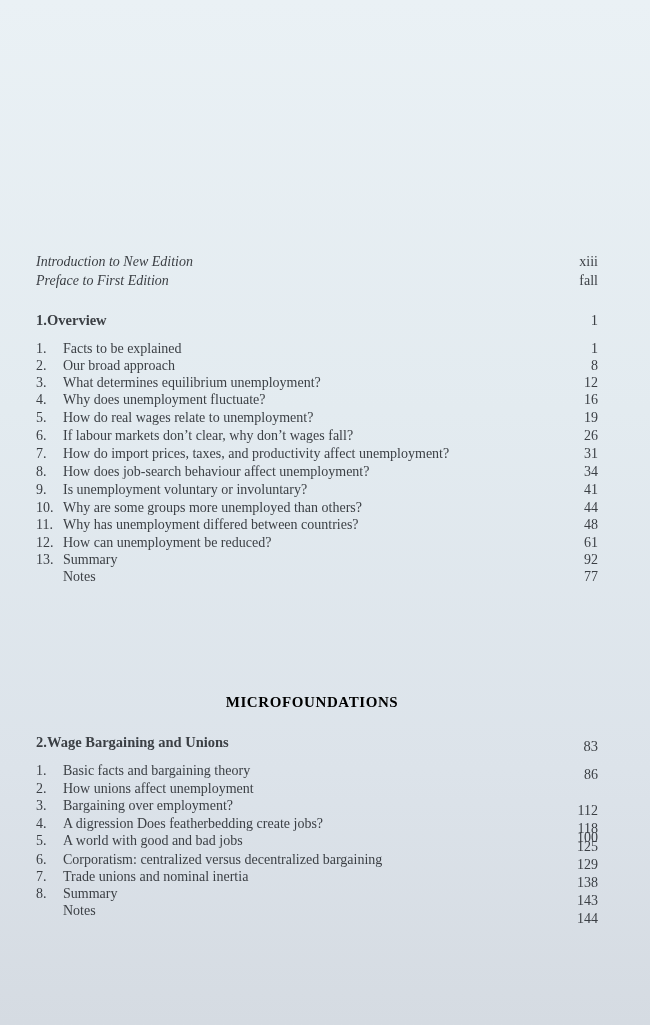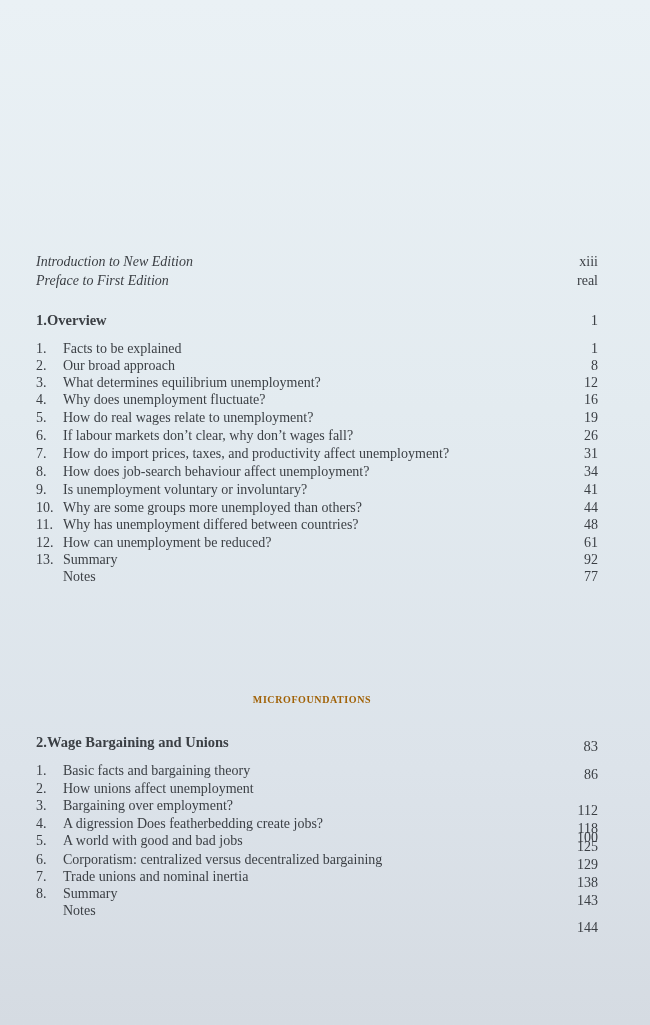--- a/index.html
+++ b/index.html
@@ -45,7 +45,7 @@
   </div>
   <div class="row front" style="top:272px;">
     <span class="label">Preface to First Edition</span>
-    <span class="page-no">real</span>
+    <span class="page-no">fall</span>
   </div>
 
   <div class="row chapter" style="top:312px;">

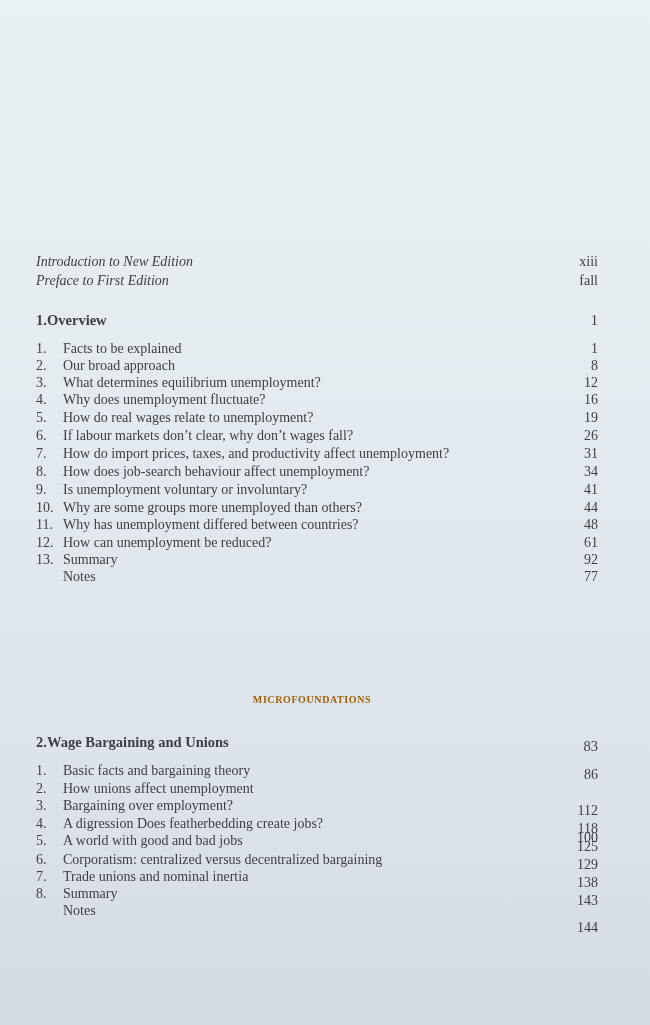--- a/index.html
+++ b/index.html
@@ -26,7 +26,7 @@
   .row.chapter .page-no { font-weight: normal; }
   .part {
     position: absolute; top: 694px; left: 0; width: 624px; text-align: center;
-    font-size: 10px; font-weight: bold; letter-spacing: 0.6px; color: #a16207;
+    font-size: 15px; font-weight: bold; letter-spacing: 0.6px; color: #000000;
   }
   .folio { position: absolute; top: 939px; left: 0; width: 624px; text-align: center; font-size: 14px; color: #55595e; }
   .ghost { position: absolute; color: #c9d3da; font-size: 13px; opacity: 0.55; white-space: nowrap; }

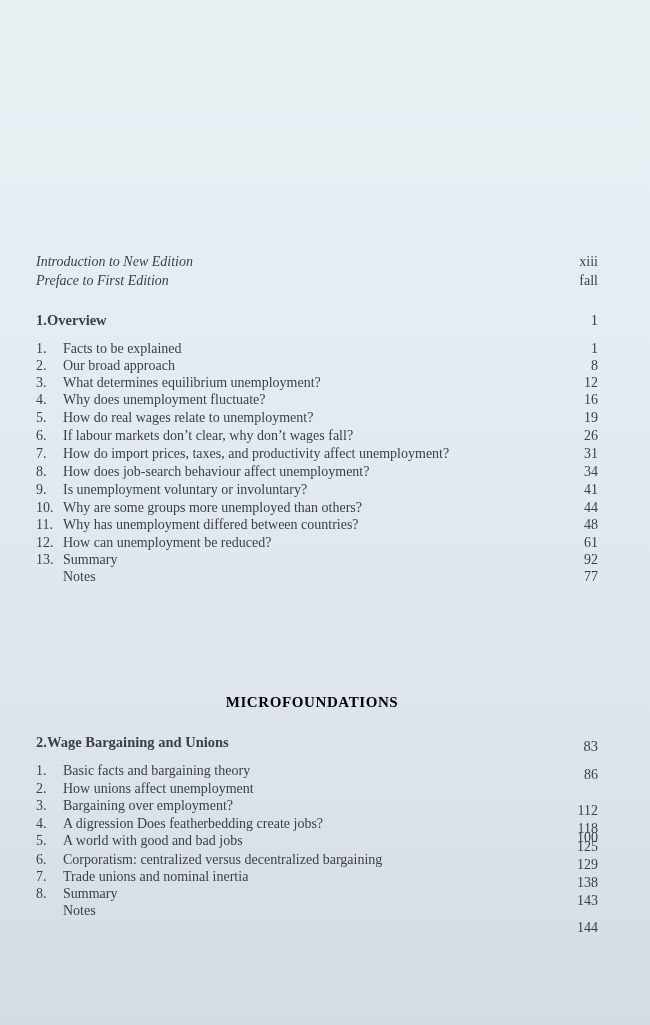--- a/index.html
+++ b/index.html
@@ -176,7 +176,7 @@
   <div class="row" style="top:902px;">
       <span class="num"></span>
       <span class="label">Notes</span>
-      <span class="page-no" style="top:8px;margin-top:9px;">144</span>
+      <span class="page-no" style="top:8px;">144</span>
     </div>
 
 </div>

